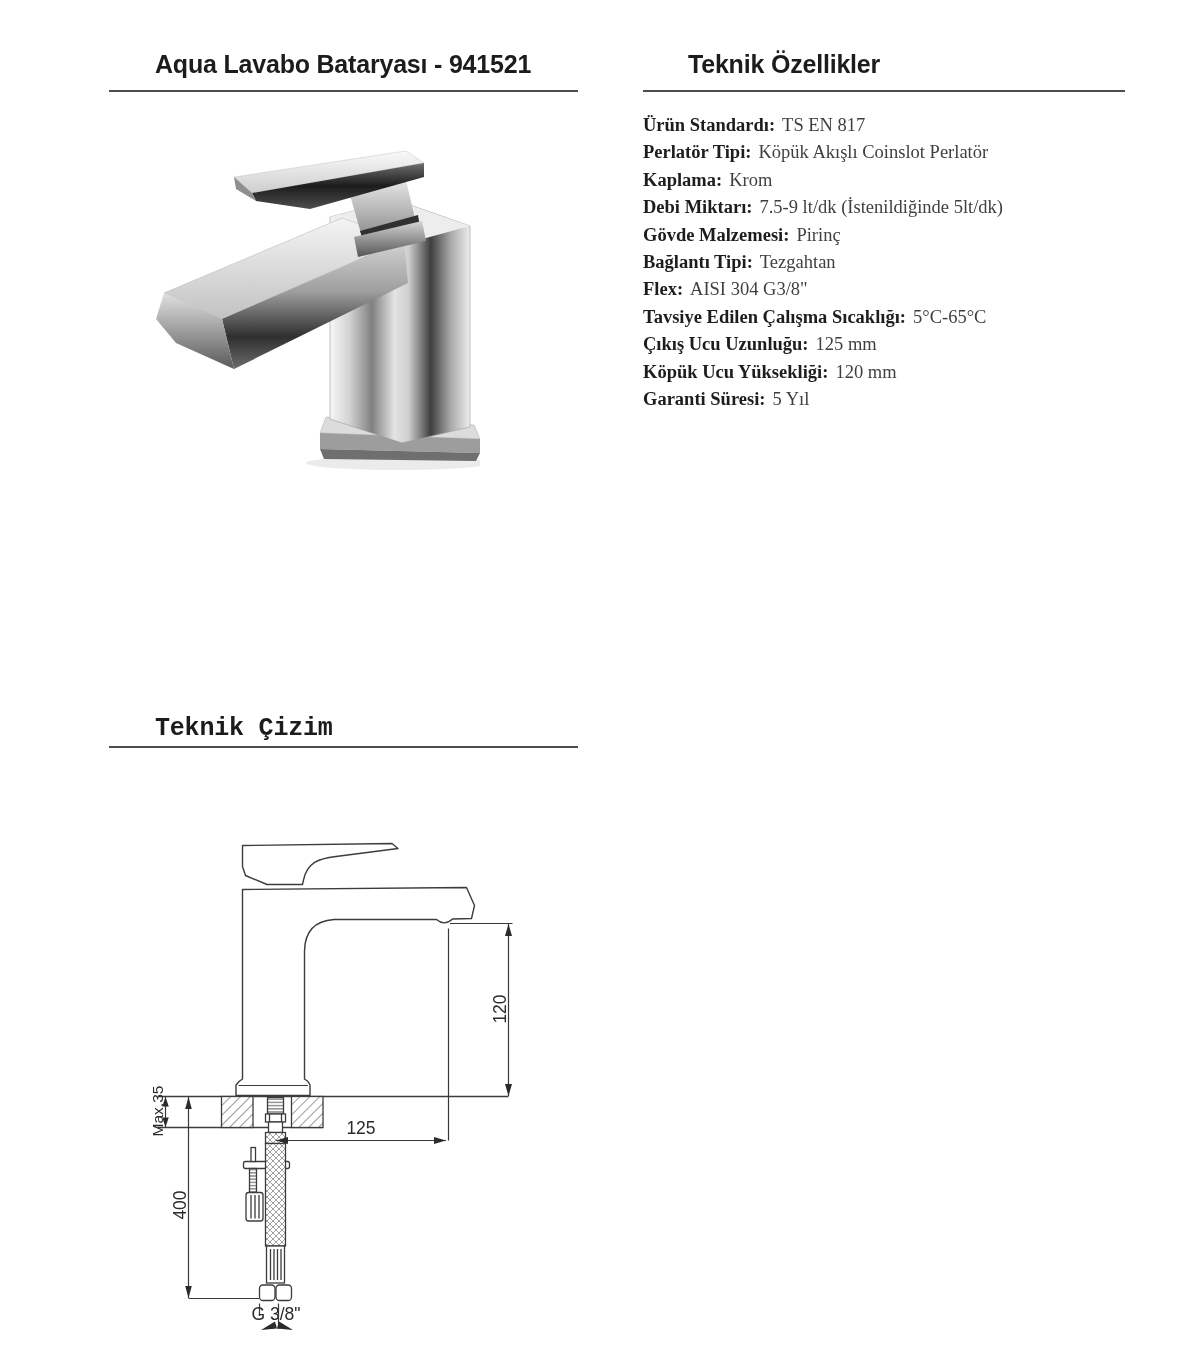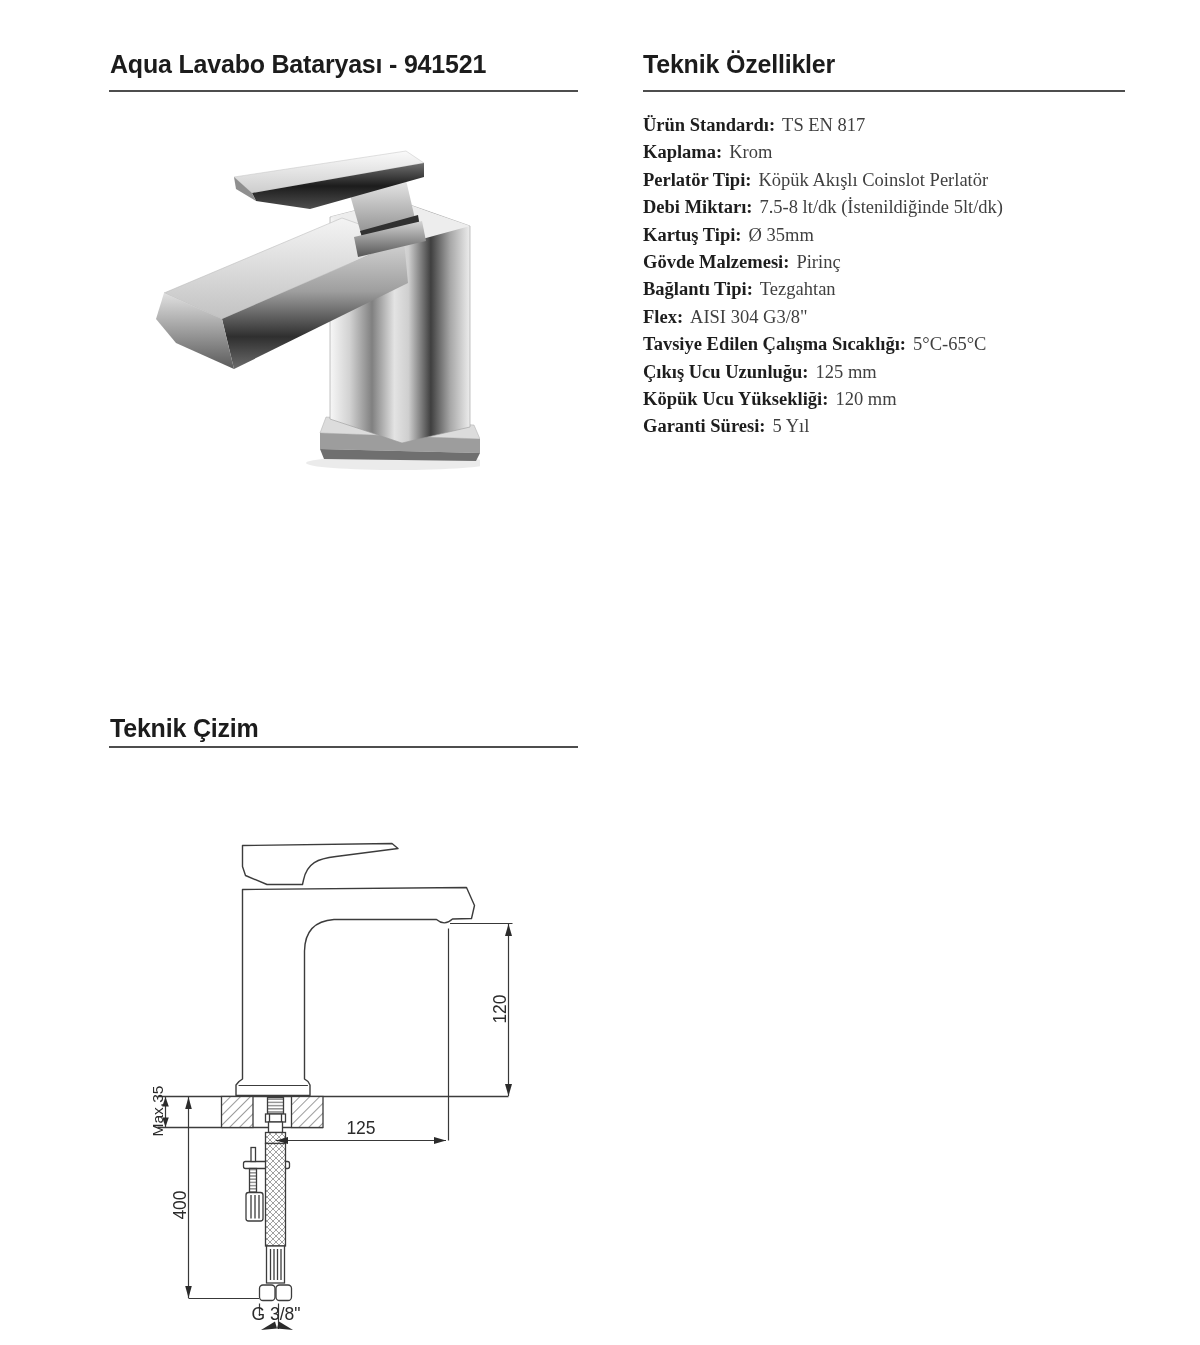--- a/index.html
+++ b/index.html
@@ -8,7 +8,7 @@
     font-family:"Liberation Sans",sans-serif;overflow:hidden;
   }
   .abs{position:absolute;}
-  .h-title{font-weight:bold;font-size:25px;color:#1c1c1c;white-space:nowrap;letter-spacing:-0.2px;}
+  .h-title{font-weight:bold;font-size:25px;color:#1c1c1c;white-space:nowrap;letter-spacing:-0.2px;margin-left:45px;}
   .rule{height:2px;background:#4d4d4d;}
   .specs{font-size:18.5px;line-height:27.4px;color:#3f3f3f;}
   .spec-row{white-space:nowrap;font-family:Liberation Serif, serif;}

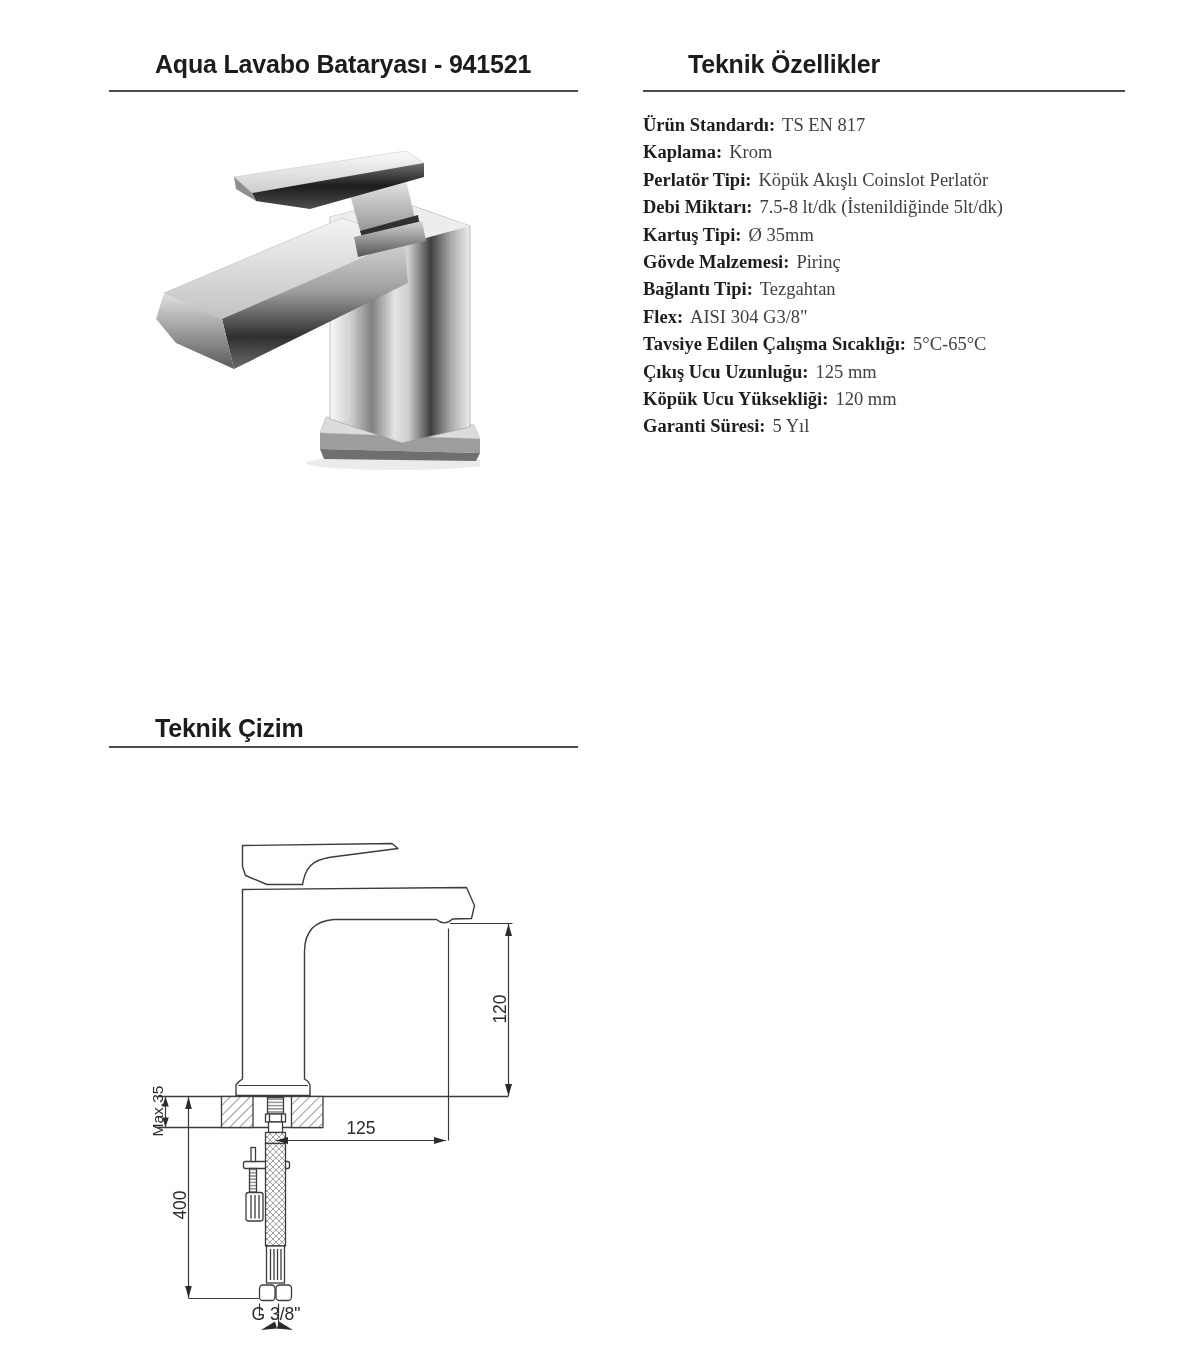--- a/index.html
+++ b/index.html
@@ -106,8 +106,8 @@
 
 <div class="abs specs" style="left:643px;top:112px;width:505px;">
   <div class="spec-row"><span class="spec-label">Ürün Standardı:</span><span>TS EN 817</span></div>
+  <div class="spec-row"><span class="spec-label">Perlatör Tipi:</span><span>Köpük Akışlı Coinslot Perlatör</span></div>
   <div class="spec-row"><span class="spec-label">Kaplama:</span><span>Krom</span></div>
-  <div class="spec-row"><span class="spec-label">Perlatör Tipi:</span><span>Köpük Akışlı Coinslot Perlatör</span></div>
   <div class="spec-row"><span class="spec-label">Debi Miktarı:</span><span>7.5-8 lt/dk (İstenildiğinde 5lt/dk)</span></div>
   <div class="spec-row"><span class="spec-label">Kartuş Tipi:</span><span>Ø 35mm</span></div>
   <div class="spec-row"><span class="spec-label">Gövde Malzemesi:</span><span>Pirinç</span></div>

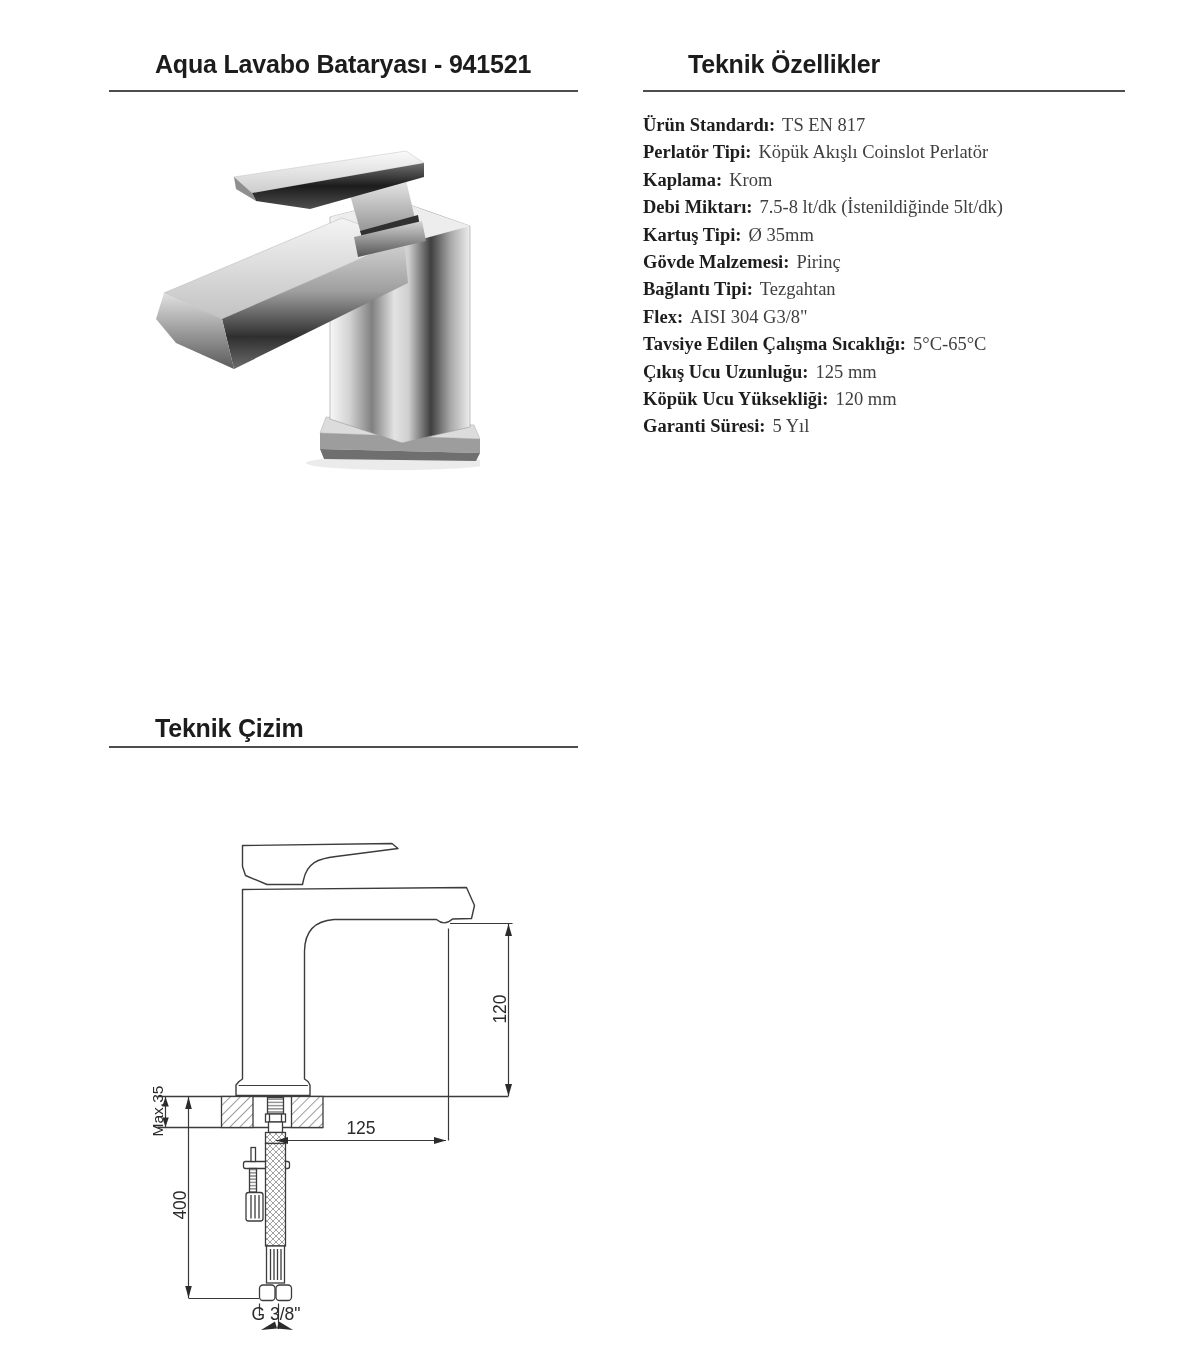--- a/index.html
+++ b/index.html
@@ -108,7 +108,7 @@
   <div class="spec-row"><span class="spec-label">Ürün Standardı:</span><span>TS EN 817</span></div>
   <div class="spec-row"><span class="spec-label">Perlatör Tipi:</span><span>Köpük Akışlı Coinslot Perlatör</span></div>
   <div class="spec-row"><span class="spec-label">Kaplama:</span><span>Krom</span></div>
-  <div class="spec-row"><span class="spec-label">Debi Miktarı:</span><span>7.5-8 lt/dk (İstenildiğinde 5lt/dk)</span></div>
+  <div class="spec-row"><span class="spec-label">Debi Miktarı:</span><span>7.5-9 lt/dk (İstenildiğinde 5lt/dk)</span></div>
   <div class="spec-row"><span class="spec-label">Kartuş Tipi:</span><span>Ø 35mm</span></div>
   <div class="spec-row"><span class="spec-label">Gövde Malzemesi:</span><span>Pirinç</span></div>
   <div class="spec-row"><span class="spec-label">Bağlantı Tipi:</span><span>Tezgahtan</span></div>

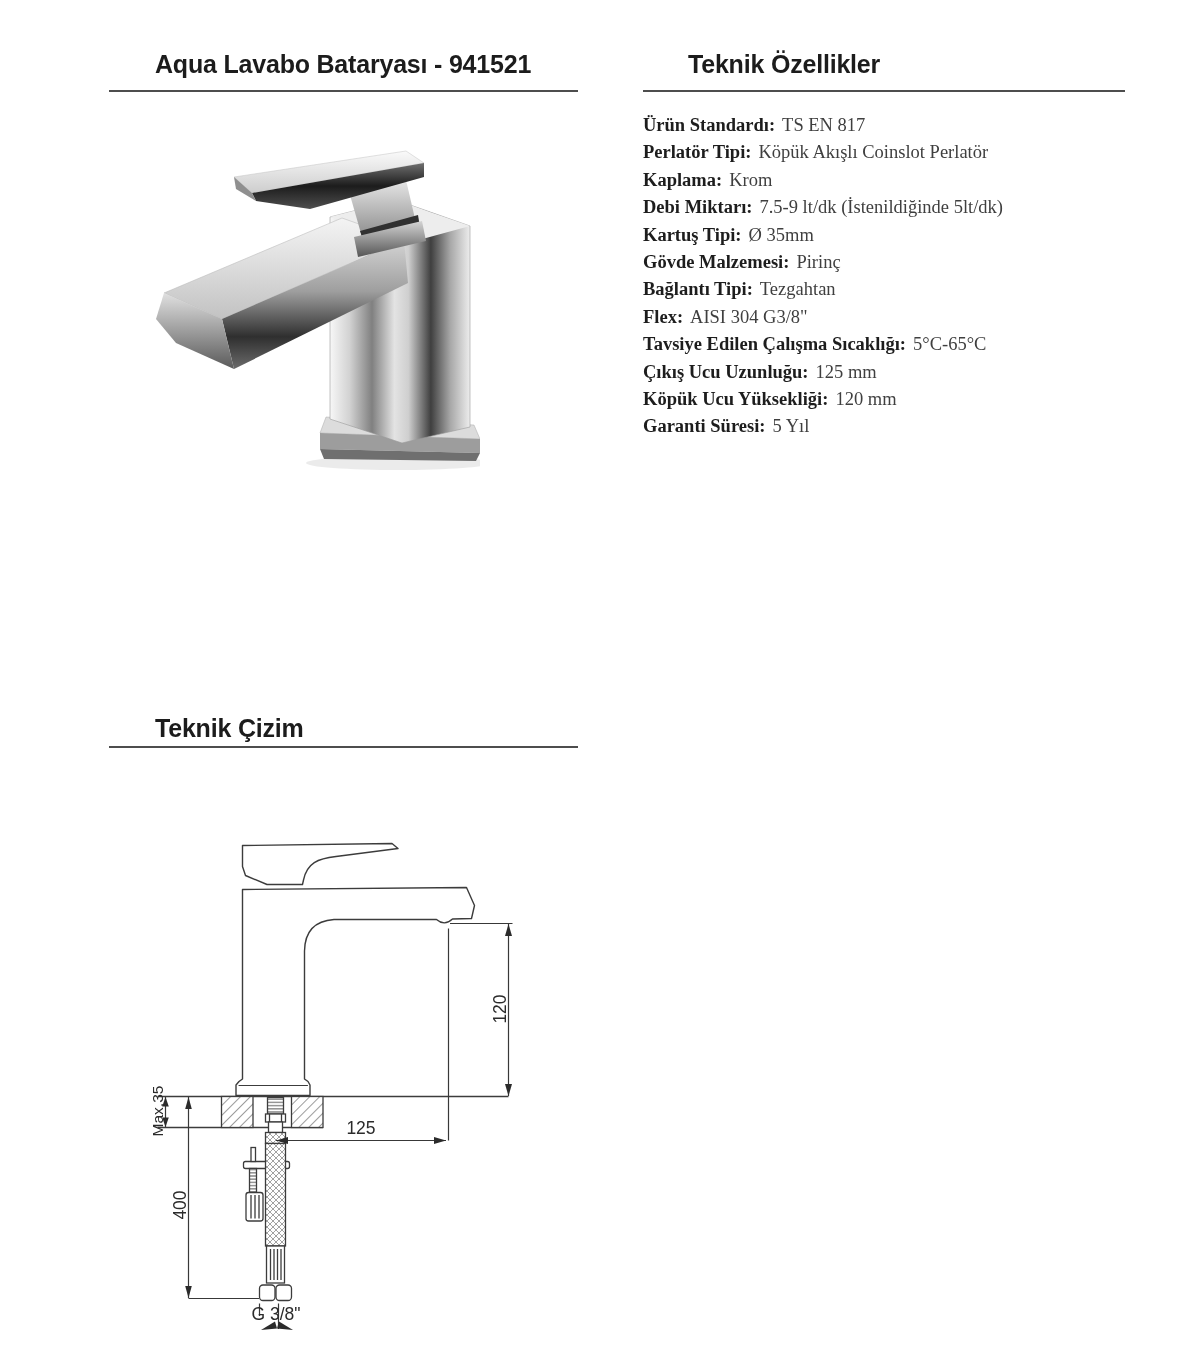--- a/index.html
+++ b/index.html
@@ -109,7 +109,6 @@
   <div class="spec-row"><span class="spec-label">Perlatör Tipi:</span><span>Köpük Akışlı Coinslot Perlatör</span></div>
   <div class="spec-row"><span class="spec-label">Kaplama:</span><span>Krom</span></div>
   <div class="spec-row"><span class="spec-label">Debi Miktarı:</span><span>7.5-9 lt/dk (İstenildiğinde 5lt/dk)</span></div>
-  <div class="spec-row"><span class="spec-label">Kartuş Tipi:</span><span>Ø 35mm</span></div>
   <div class="spec-row"><span class="spec-label">Gövde Malzemesi:</span><span>Pirinç</span></div>
   <div class="spec-row"><span class="spec-label">Bağlantı Tipi:</span><span>Tezgahtan</span></div>
   <div class="spec-row"><span class="spec-label">Flex:</span><span>AISI 304 G3/8"</span></div>

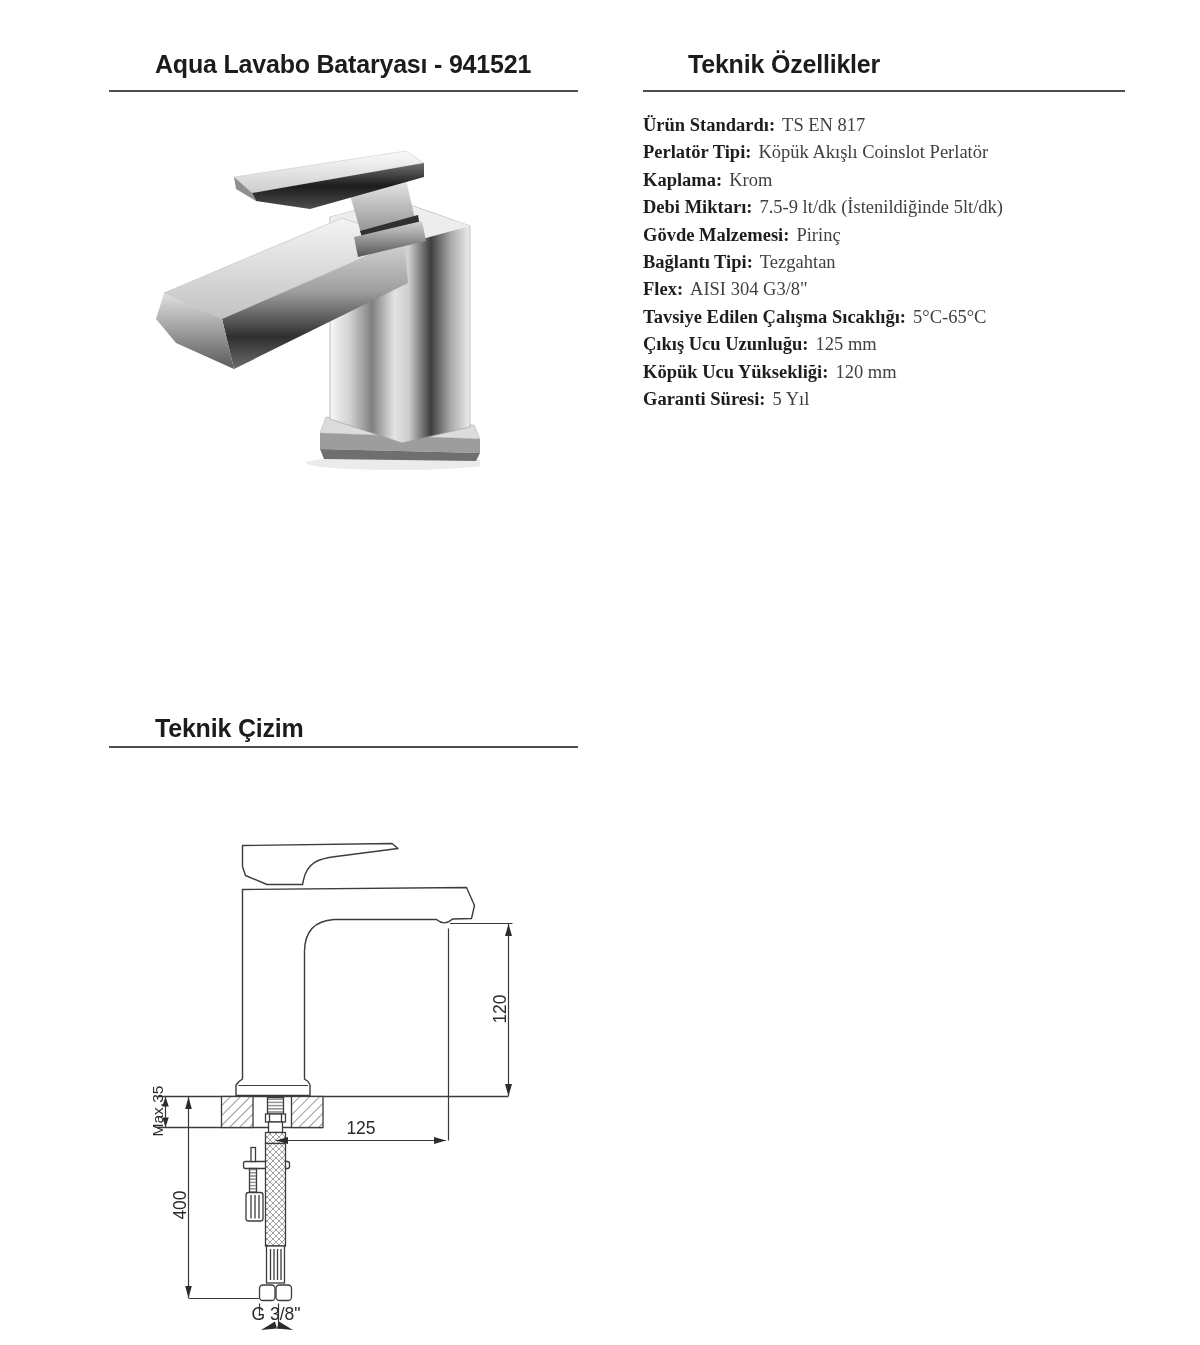--- a/index.html
+++ b/index.html
@@ -118,7 +118,7 @@
   <div class="spec-row"><span class="spec-label">Garanti Süresi:</span><span>5 Yıl</span></div>
 </div>
 
-<div class="abs h-title" style="left:110px;top:714px;">Teknik Çizim</div>
+<div class="abs h-title" style="left:110px;top:714px;font-family:Liberation Mono, monospace;">Teknik Çizim</div>
 <div class="abs rule" style="left:109px;top:746px;width:469px;"></div>
 
 <div class="abs" style="left:140px;top:830px;width:430px;height:515px;">

